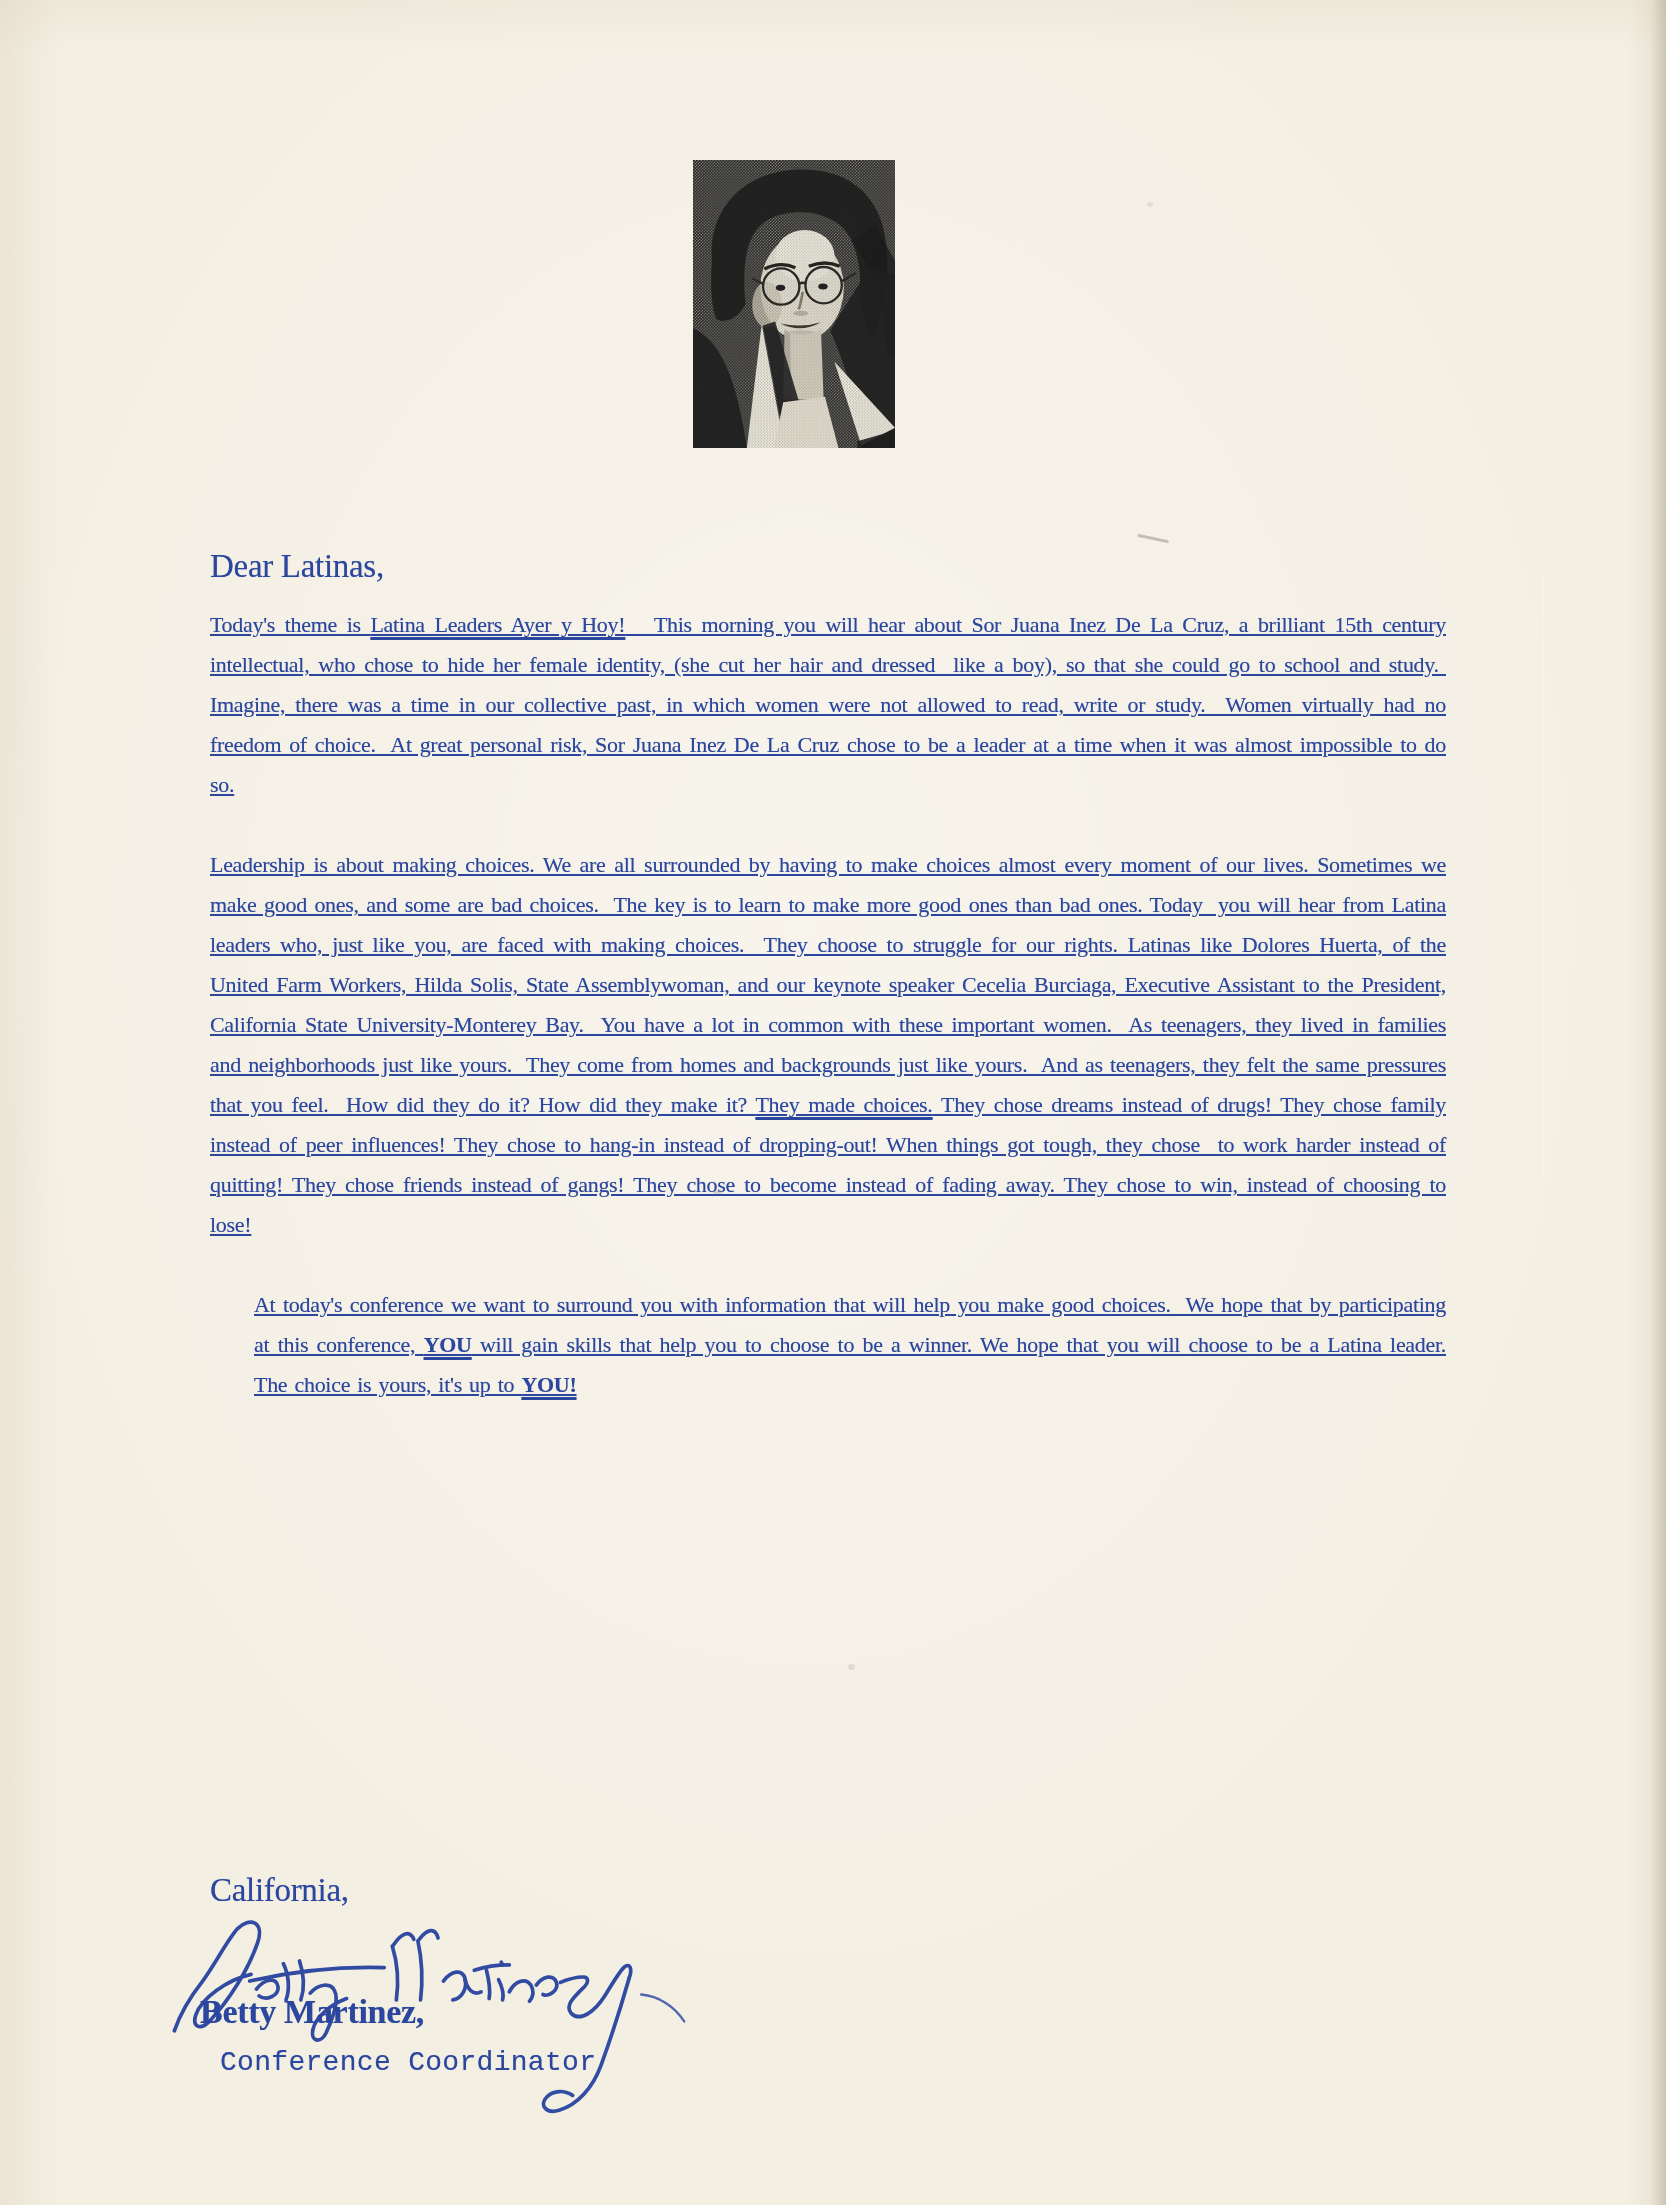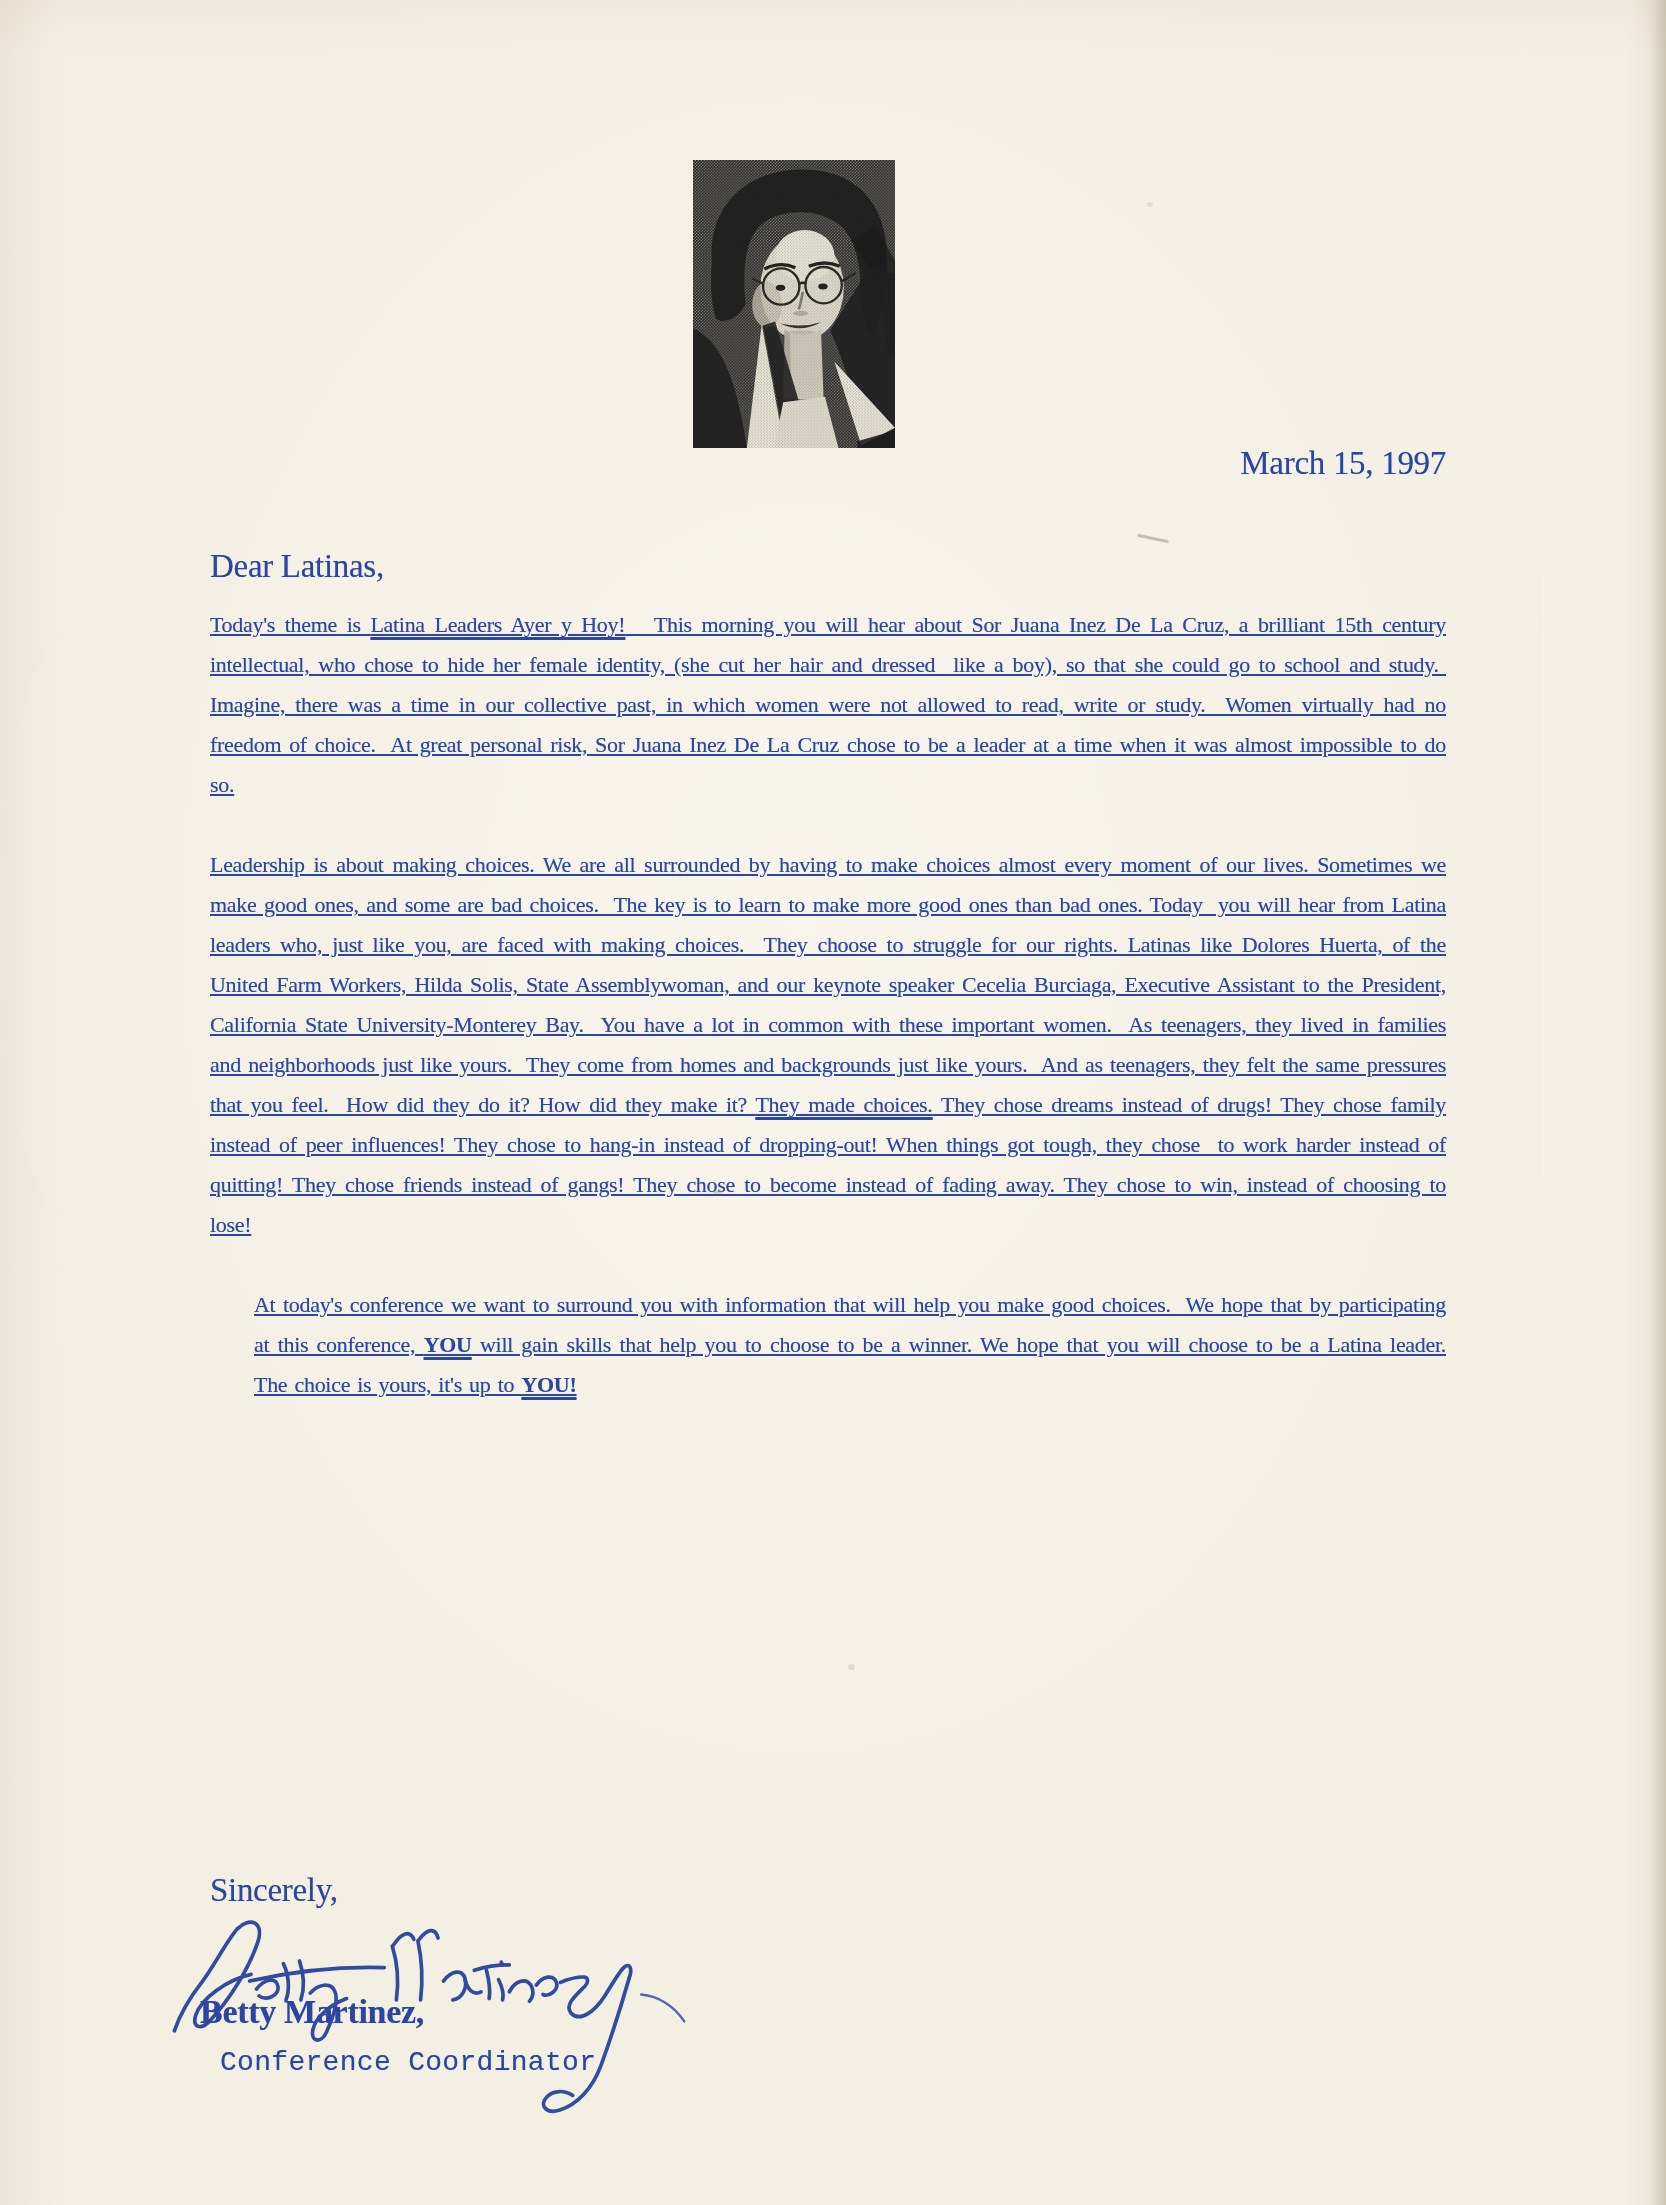--- a/index.html
+++ b/index.html
@@ -165,7 +165,6 @@
     </svg>
   </div>
 
-  <div class="dateline">March 15, 1997</div>
 
   <div class="salutation">Dear Latinas,</div>
 

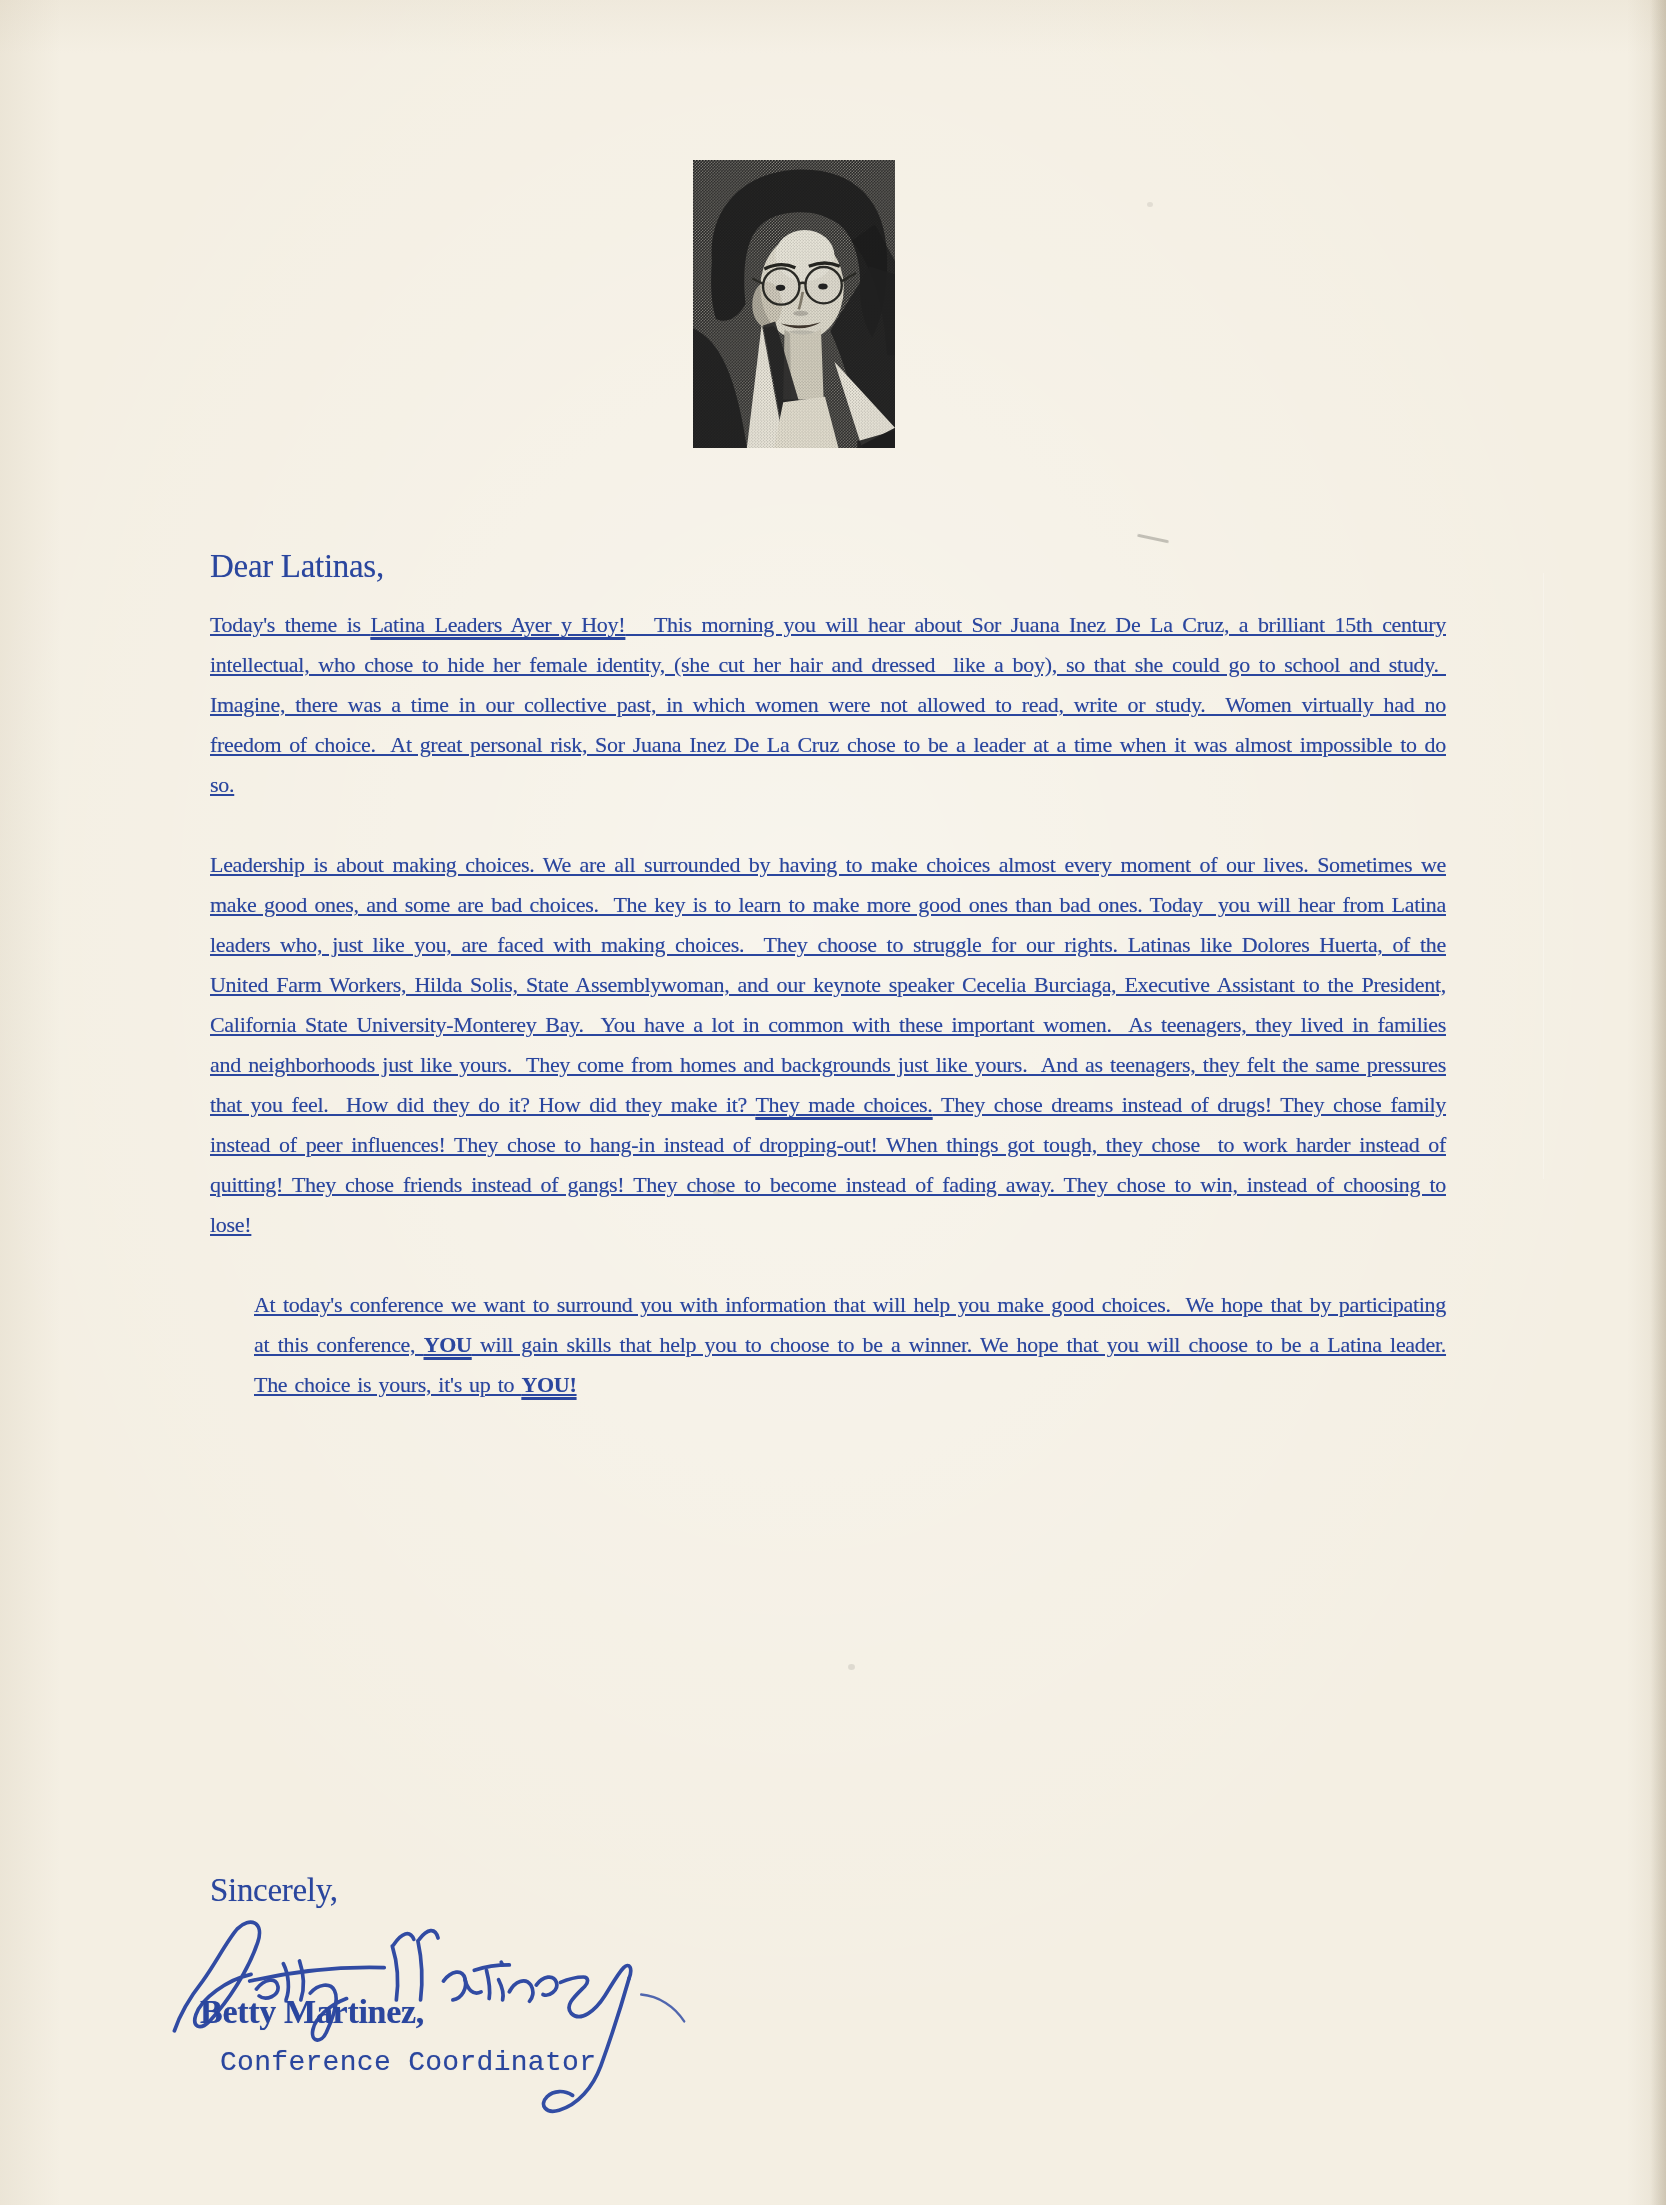--- a/index.html
+++ b/index.html
@@ -174,7 +174,7 @@
       <p><span>At today's conference we want to surround you with information that will help you make good choices.&nbsp; We hope that by participating at this conference, </span><span class="u b">YOU</span><span> will gain skills that help you to choose to be a winner. We hope that you will choose to be a Latina leader. The choice is yours, it's up to </span><span class="u b">YOU!</span></p>
     </div>
 
-  <div class="valediction">Sincerely,</div>
+  <div class="valediction">California,</div>
 
   <svg class="signature" viewBox="0 0 836 336" title="handwritten cursive signature of Betty Martinez in blue ink">
     <g fill="none" stroke="#2743a0" stroke-width="5.5" stroke-linecap="round" stroke-linejoin="round" opacity="0.95">

